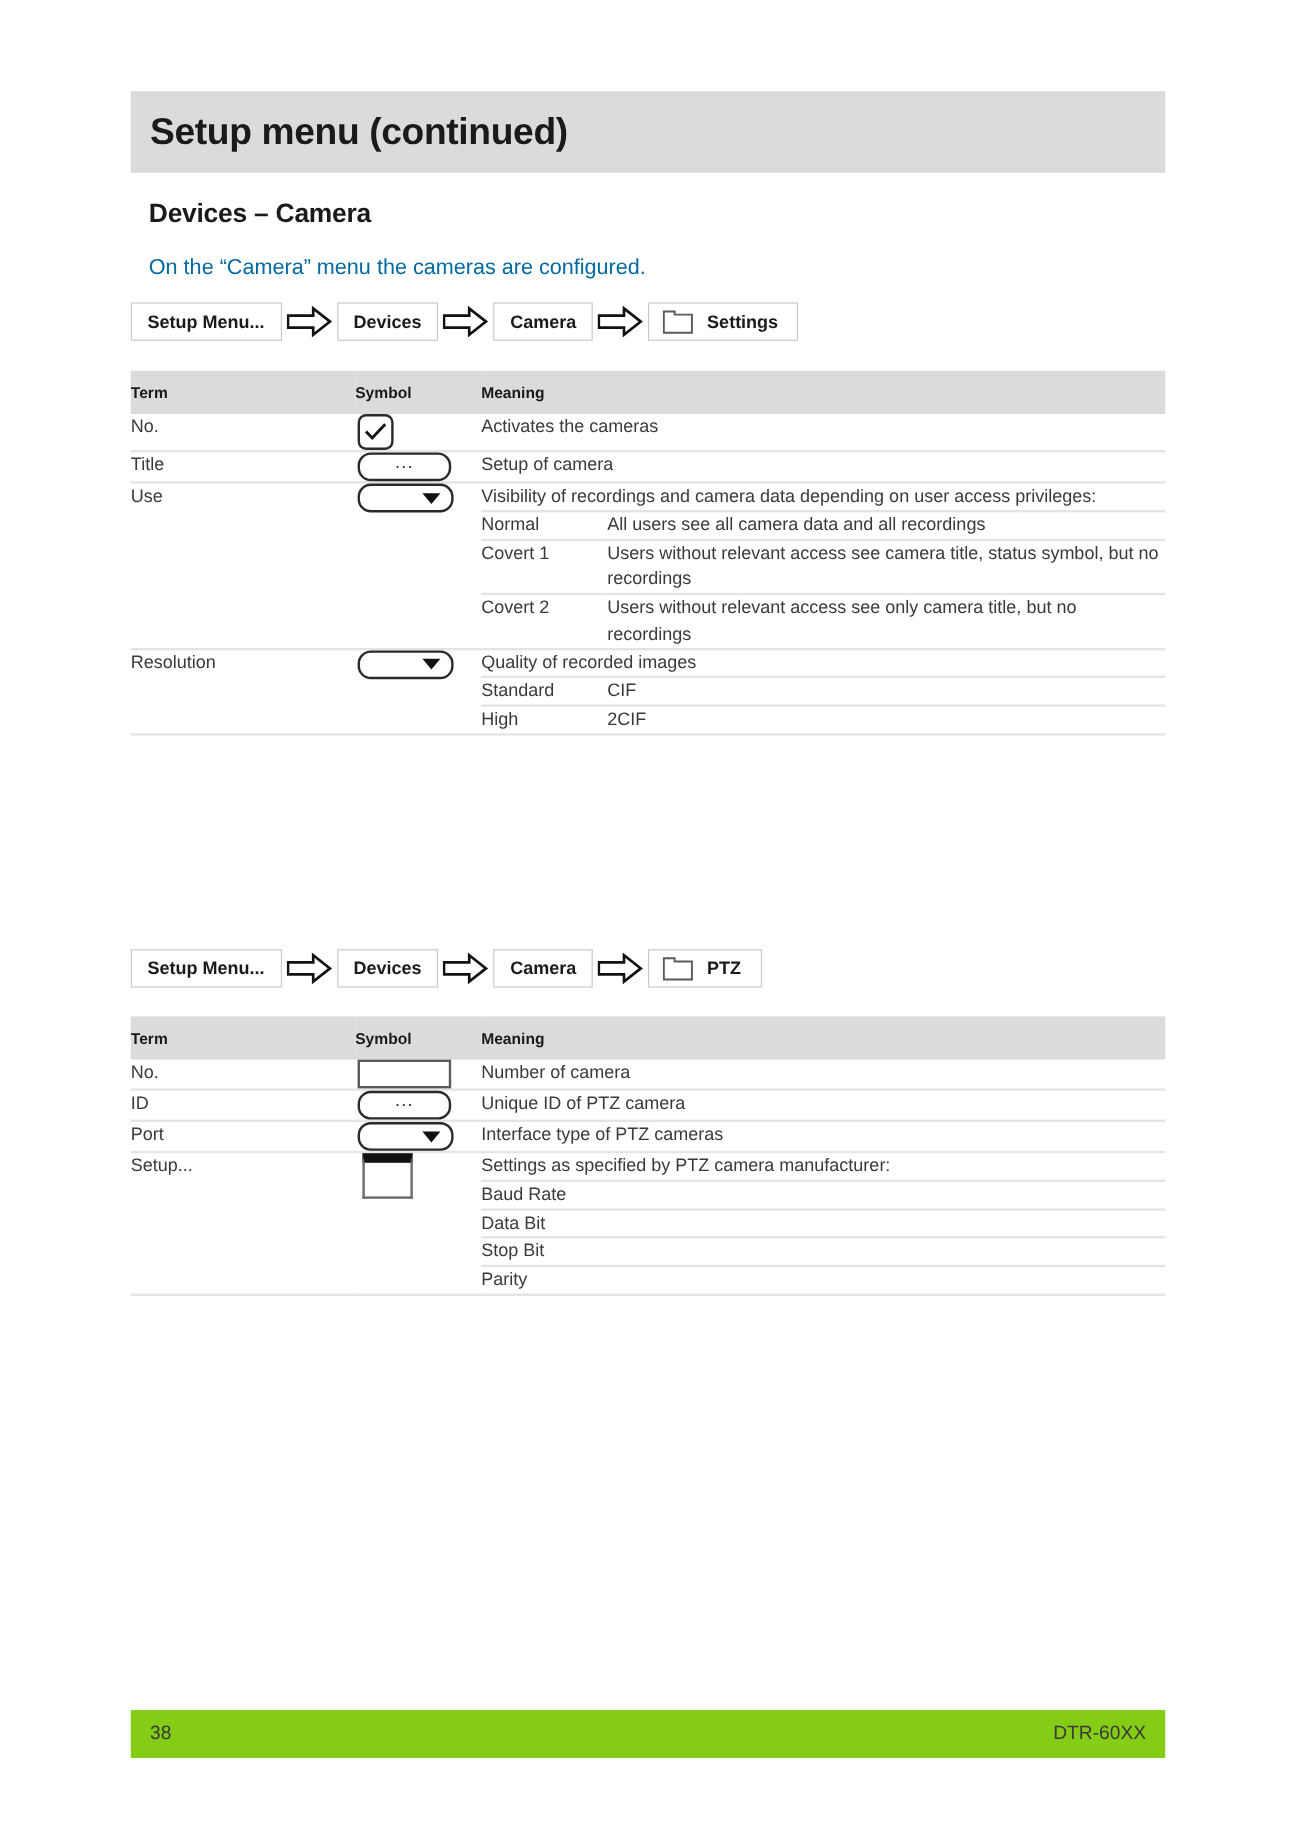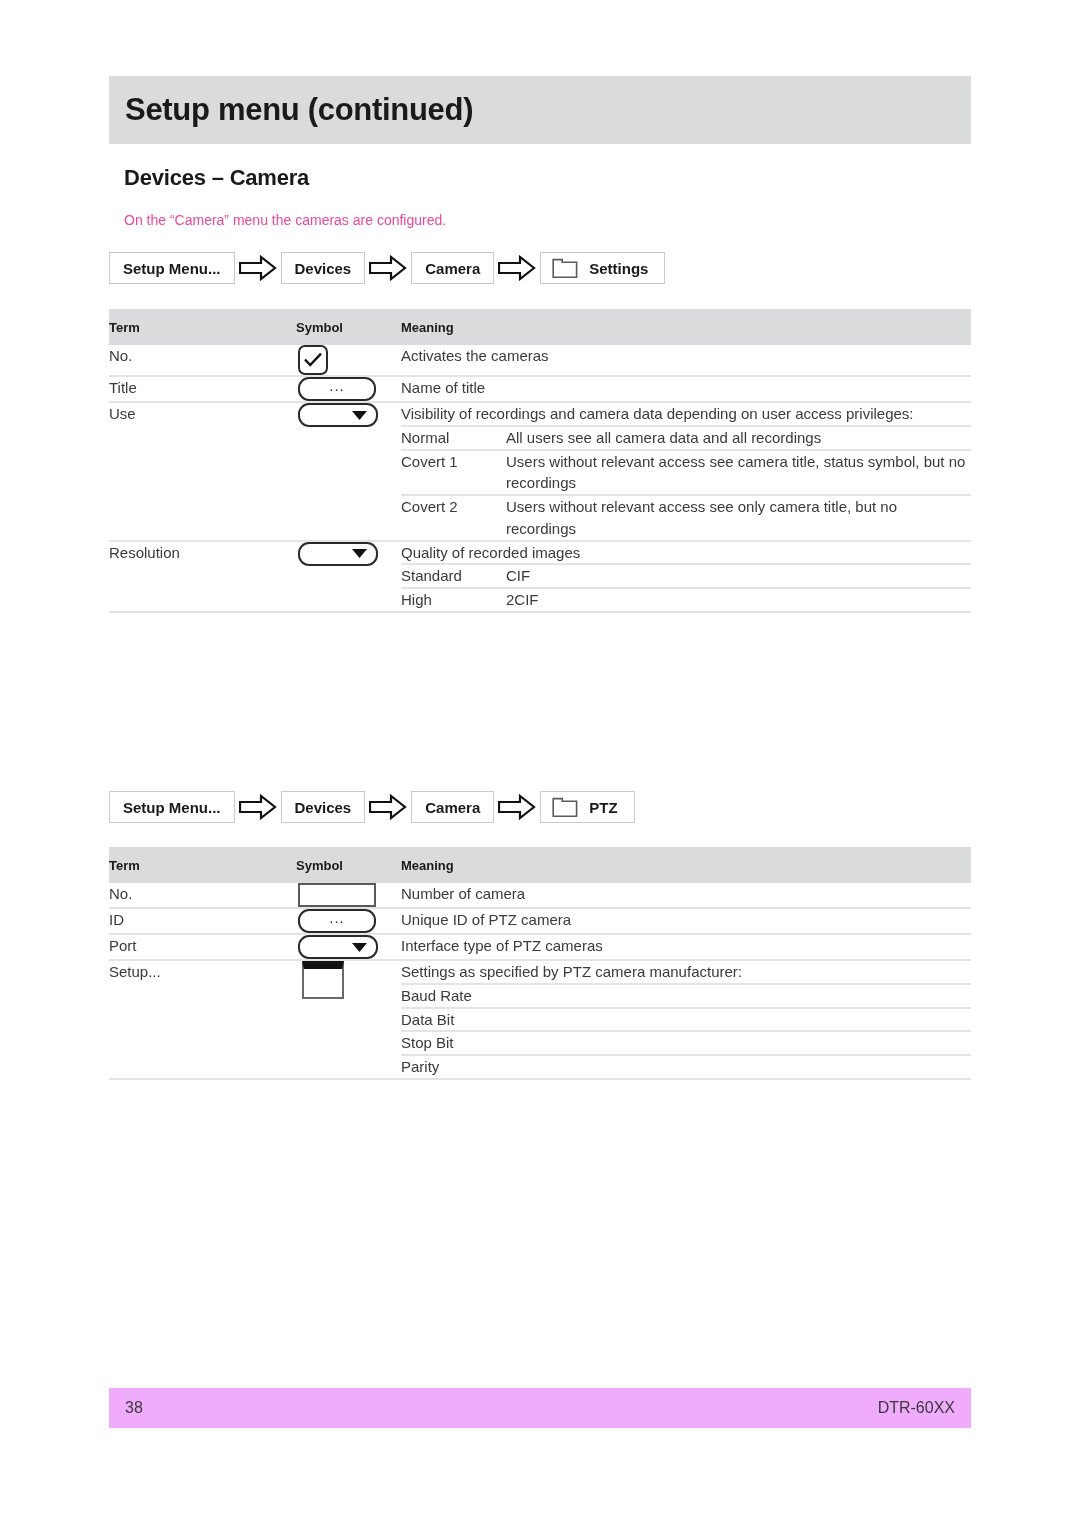--- a/index.html
+++ b/index.html
@@ -57,8 +57,8 @@
     position: absolute;
     left: 124px;
     top: 212px;
-    font-size: 14px;
-    color: #ec4899;
+    font-size: 18px;
+    color: #0369a1;
   }
 
   

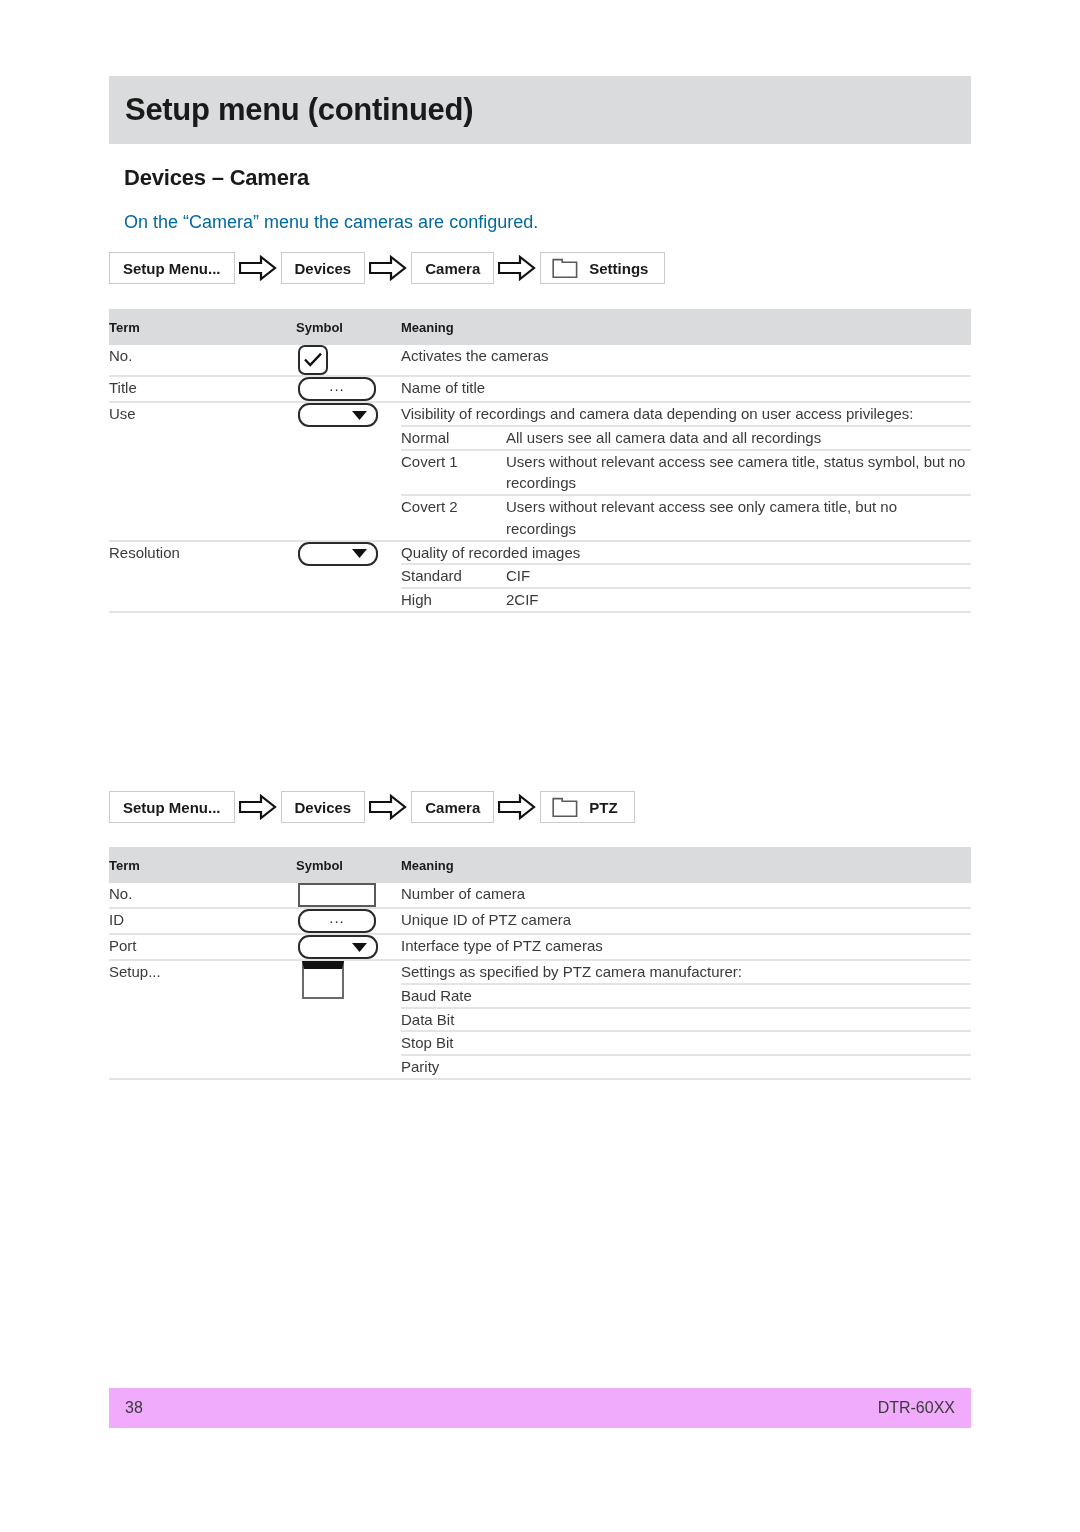--- a/index.html
+++ b/index.html
@@ -354,7 +354,7 @@
             <span class="sym-dots">...</span>
           </div>
         </td>
-        <td class="cell c-mean">Name of title</td>
+        <td class="cell c-mean">Setup of camera</td>
       </tr>
 
       <tr class="rowline">

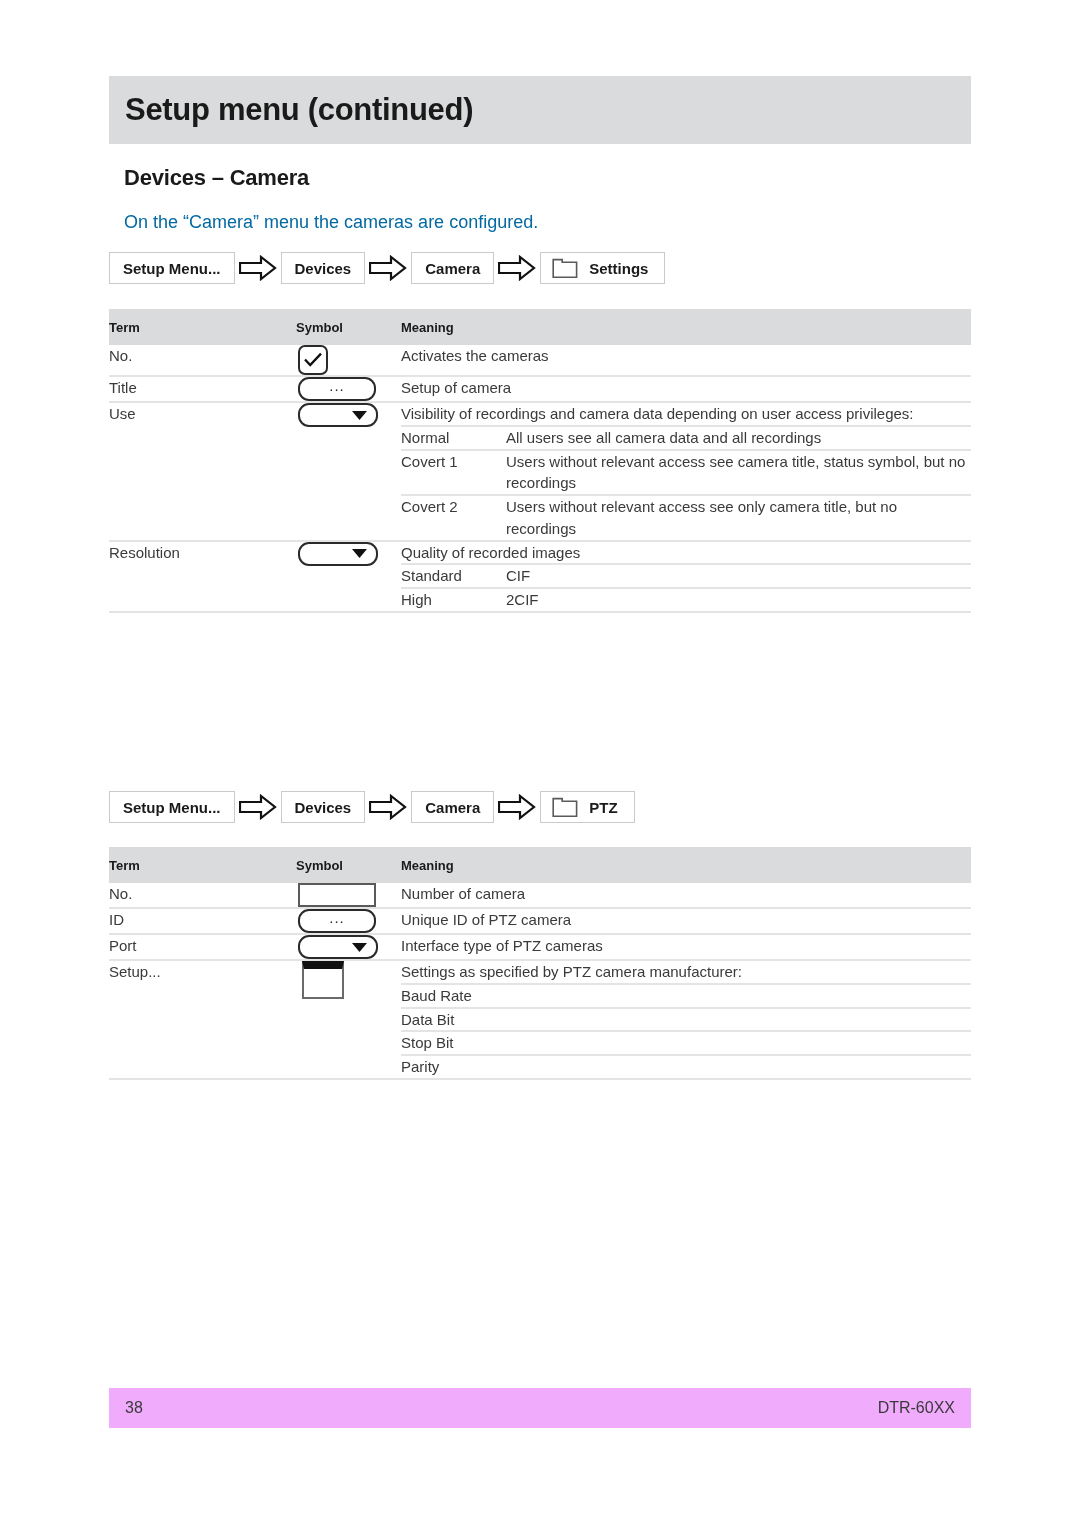--- a/index.html
+++ b/index.html
@@ -254,10 +254,10 @@
   .footer-band {
     position: absolute;
     left: 109px;
-    top: 1388px;
+    top: 1425px;
     width: 862px;
     height: 40px;
-    background: #f0abfc;
+    background: #84cc16;
     display: flex;
     align-items: center;
     justify-content: space-between;

